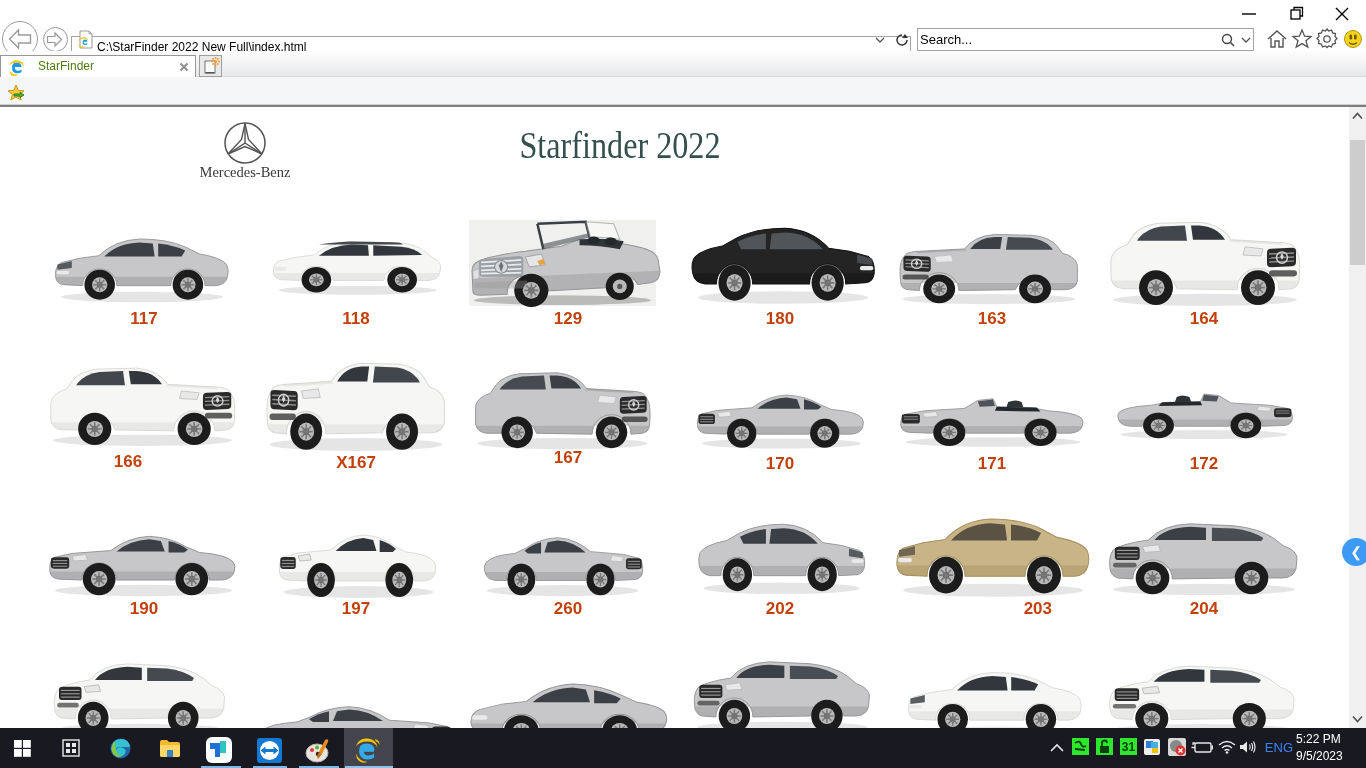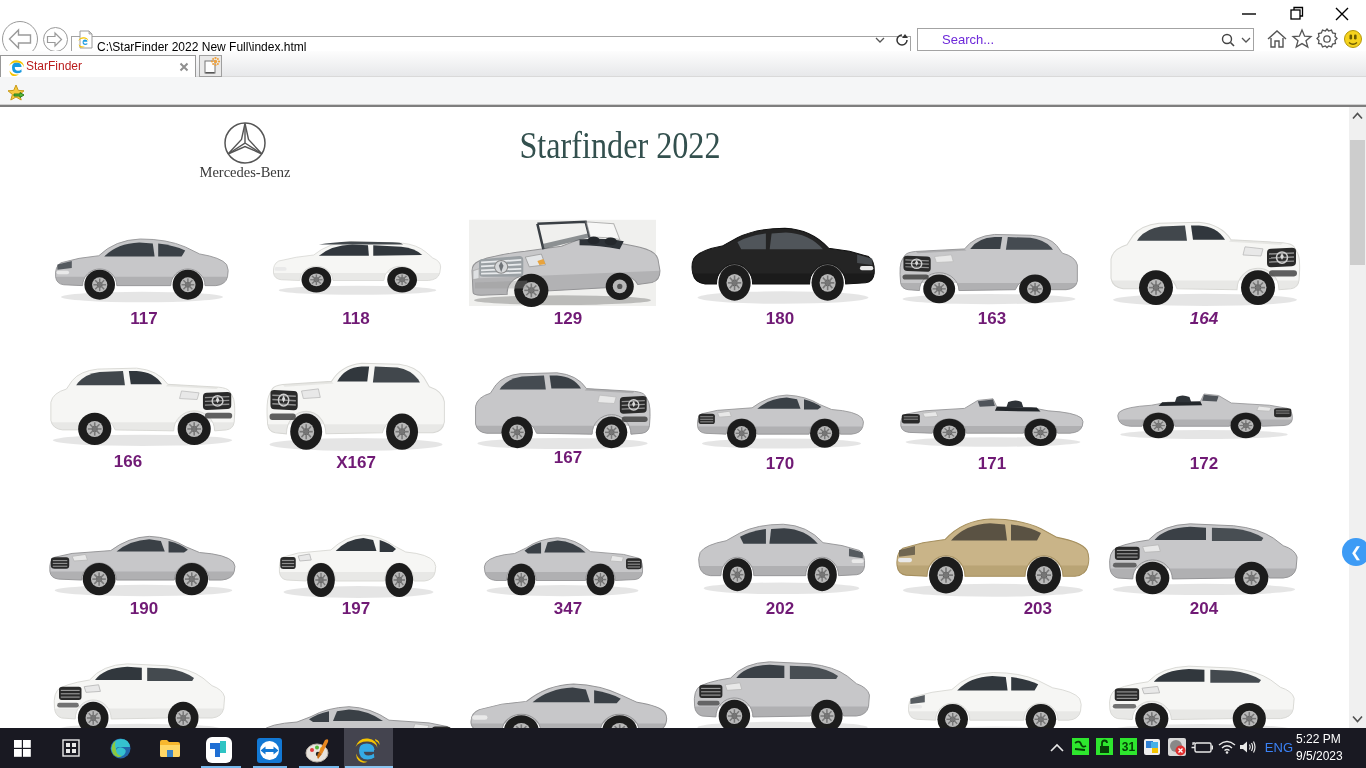--- a/index.html
+++ b/index.html
@@ -14,8 +14,8 @@
   border:1px solid #a3a3a3; background:#fff; font-size:12px; color:#000;
   line-height:21px; padding-left:25px; white-space:nowrap; }
 #search { position:absolute; left:917px; top:28px; width:337px; height:23px;
-  border:1px solid #a3a3a3; background:#fff; font-size:13px; color:#6d28d9;
-  line-height:21px; padding-left:24px; }
+  border:1px solid #a3a3a3; background:#fff; font-size:13px; color:#000000;
+  line-height:21px; padding-left:2px; }
 #tabbar { left:0; top:51px; width:1366px; height:26px;
   background:linear-gradient(#fdfdfd, #e7e8ea); border-bottom:1px solid #d9d9d9; }
 #tab { position:absolute; left:0; top:55px; width:196px; height:22px;

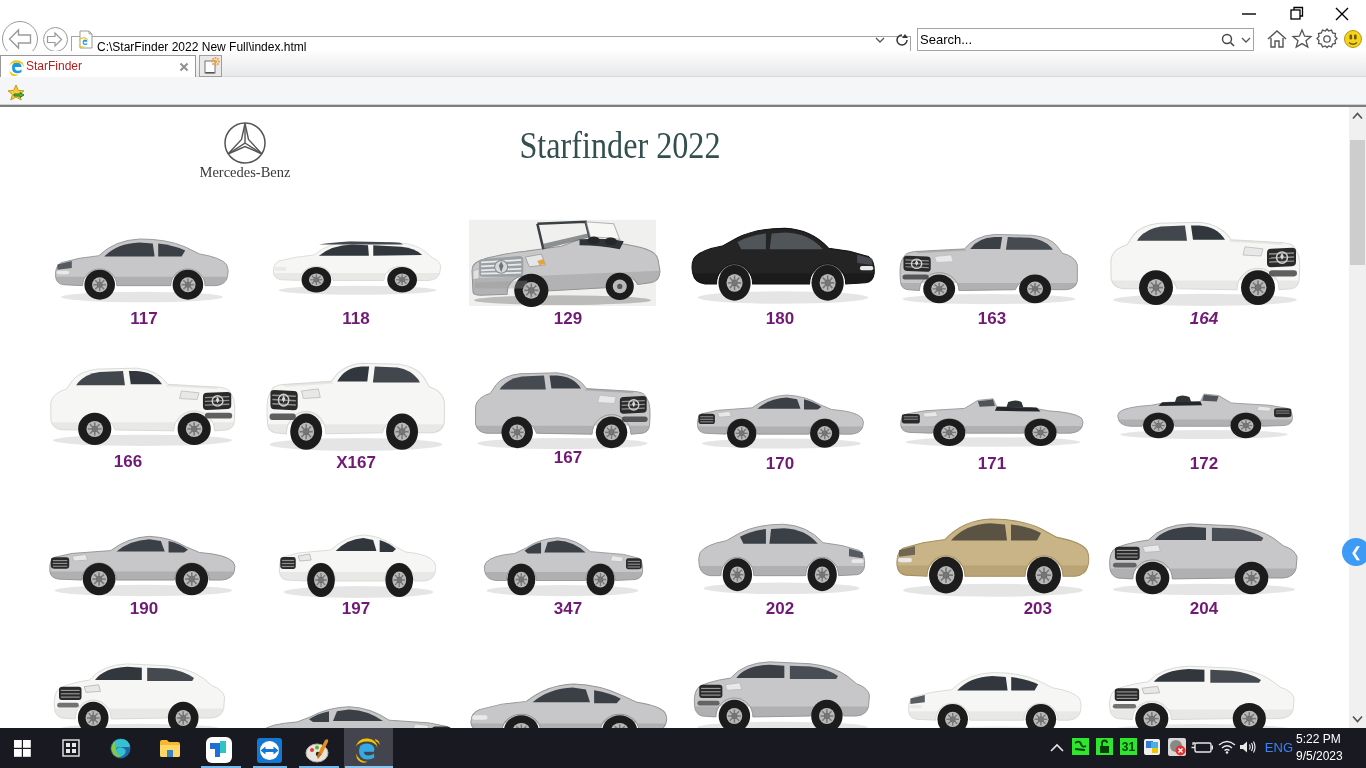--- a/index.html
+++ b/index.html
@@ -20,7 +20,7 @@
   background:linear-gradient(#fdfdfd, #e7e8ea); border-bottom:1px solid #d9d9d9; }
 #tab { position:absolute; left:0; top:55px; width:196px; height:22px;
   background:#fff; border:1px solid #989898; border-bottom:none;
-  font-size:12px; line-height:20px; color:#b91c1c; }
+  font-size:12px; line-height:20px; color:#4d7c0f;padding-left:12px; }
 #newtab { position:absolute; left:199px; top:55px; width:23px; height:22px;
   background:#e9e9e9; border:1px solid #9f9f9f; }
 #favbar { left:0; top:77px; width:1366px; height:28px; background:#f5f6f7; }

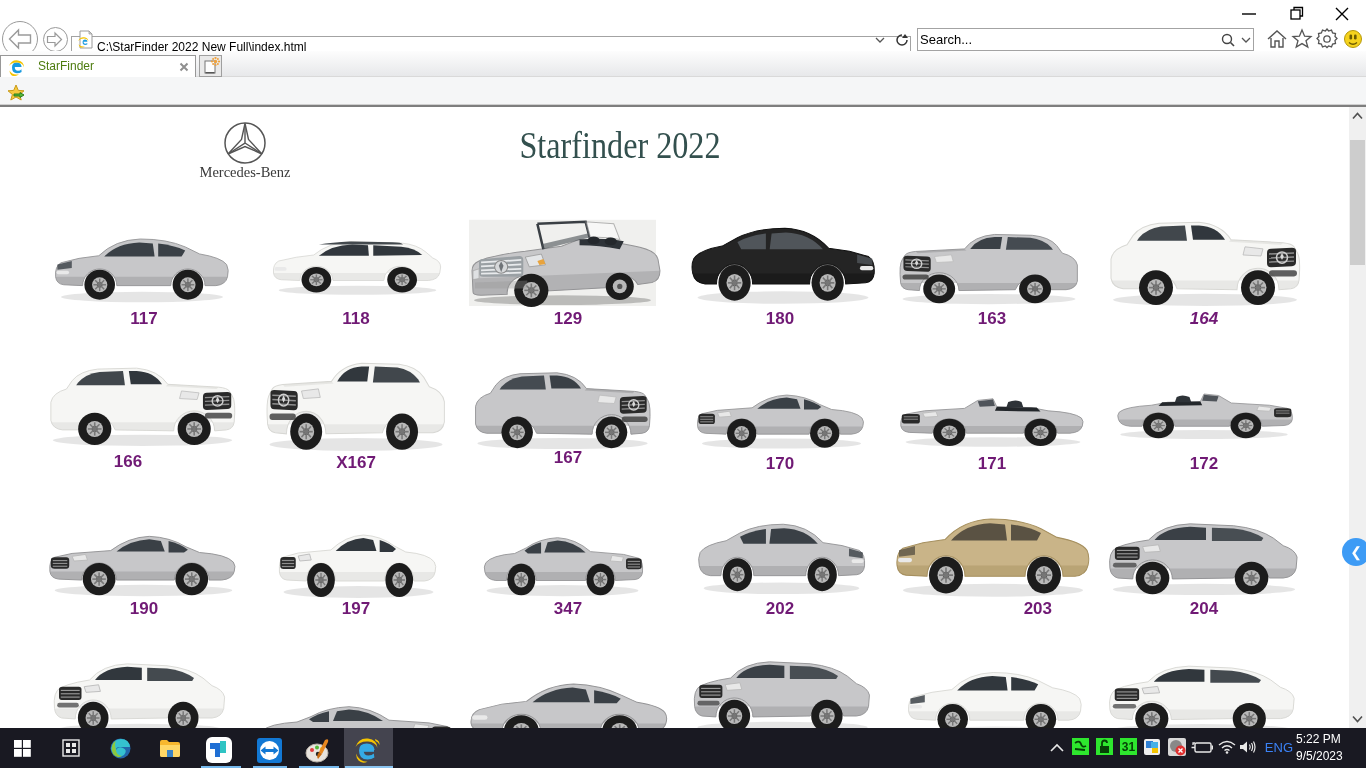--- a/index.html
+++ b/index.html
@@ -33,7 +33,7 @@
   font-family:"Liberation Serif", serif; font-size:37px; color:#33504e;
   text-align:center; transform:scaleX(.87); }
 .lbl { position:absolute; width:120px; text-align:center; font-size:17px;
-  font-weight:bold; color:#701a75; }
+  font-weight:bold; color:#c2410c; }
 .car { position:absolute; }
 
 

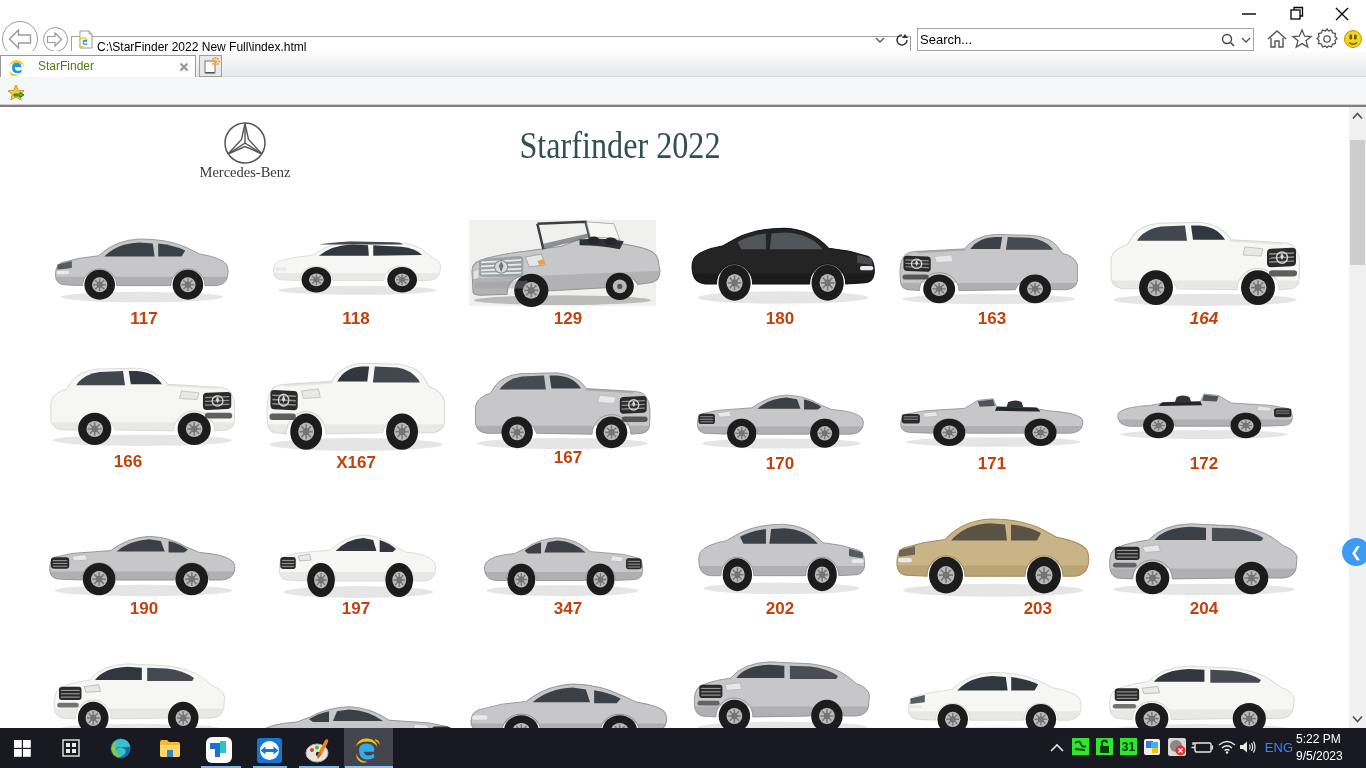--- a/index.html
+++ b/index.html
@@ -407,7 +407,7 @@
 <div class="lbl" style="left:508px;top:202px;">129</div>
 <div class="lbl" style="left:720px;top:202px;">180</div>
 <div class="lbl" style="left:932px;top:202px;">163</div>
-<div class="lbl" style="left:1144px;top:202px;font-style:italic;">164</div>
+<div class="lbl" style="left:1144px;top:202px;">164</div>
 <div class="lbl" style="left:68px;top:345px;">166</div>
 <div class="lbl" style="left:296px;top:346px;">X167</div>
 <div class="lbl" style="left:508px;top:341px;">167</div>

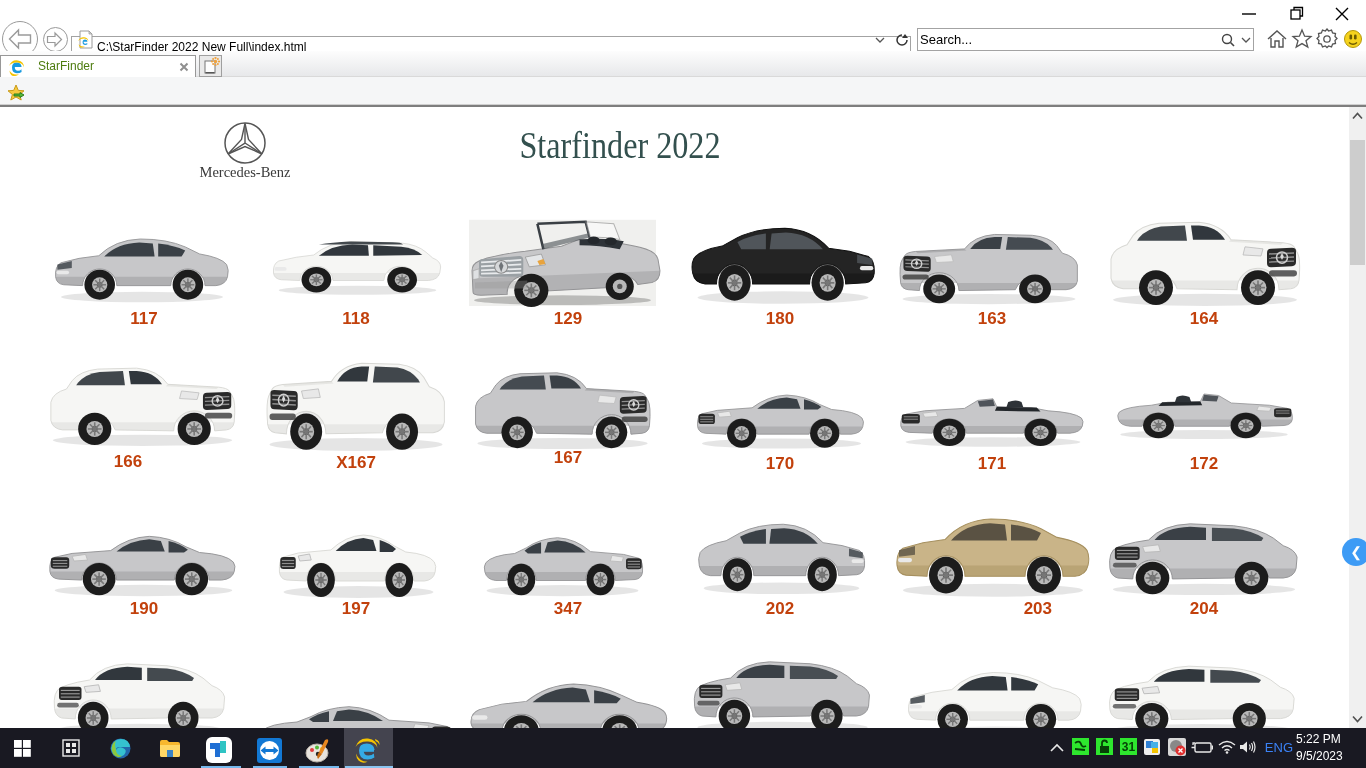--- a/index.html
+++ b/index.html
@@ -416,7 +416,7 @@
 <div class="lbl" style="left:1144px;top:347px;">172</div>
 <div class="lbl" style="left:84px;top:492px;">190</div>
 <div class="lbl" style="left:296px;top:492px;">197</div>
-<div class="lbl" style="left:508px;top:492px;">347</div>
+<div class="lbl" style="left:508px;top:492px;">260</div>
 <div class="lbl" style="left:720px;top:492px;">202</div>
 <div class="lbl" style="left:932px;top:492px;text-align:right;">203</div>
 <div class="lbl" style="left:1144px;top:492px;">204</div>

